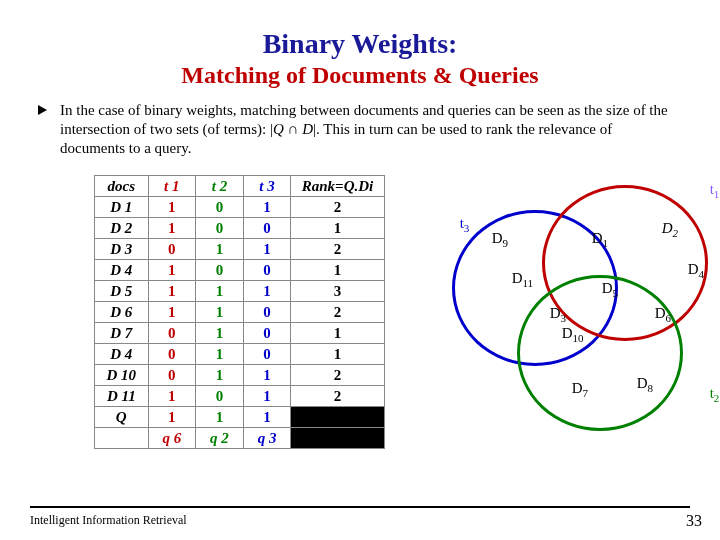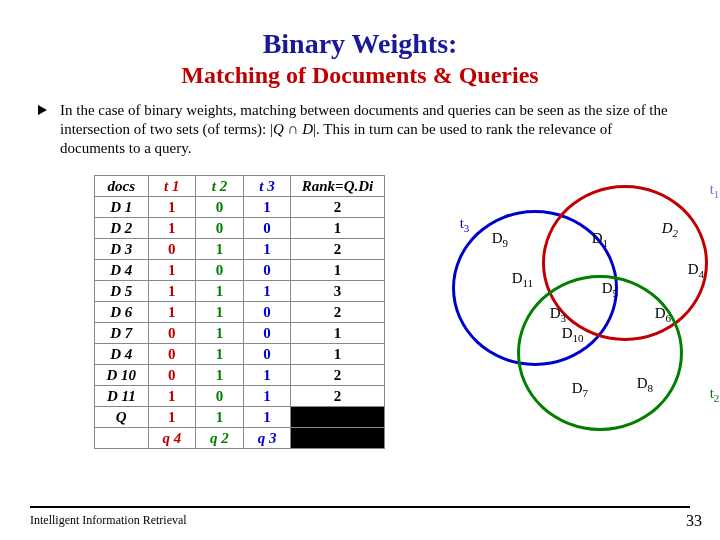--- a/index.html
+++ b/index.html
@@ -204,7 +204,7 @@
         </tr>
     <tr>
           <td class="col-docs"></td>
-          <td class="col-t1" style="font-style:italic">q 4</td>
+          <td class="col-t1" style="font-style:italic">q 6</td>
           <td class="col-t2" style="font-style:italic">q 2</td>
           <td class="col-t3" style="font-style:italic">q 3</td>
           <td class="col-rank qcell"></td>

